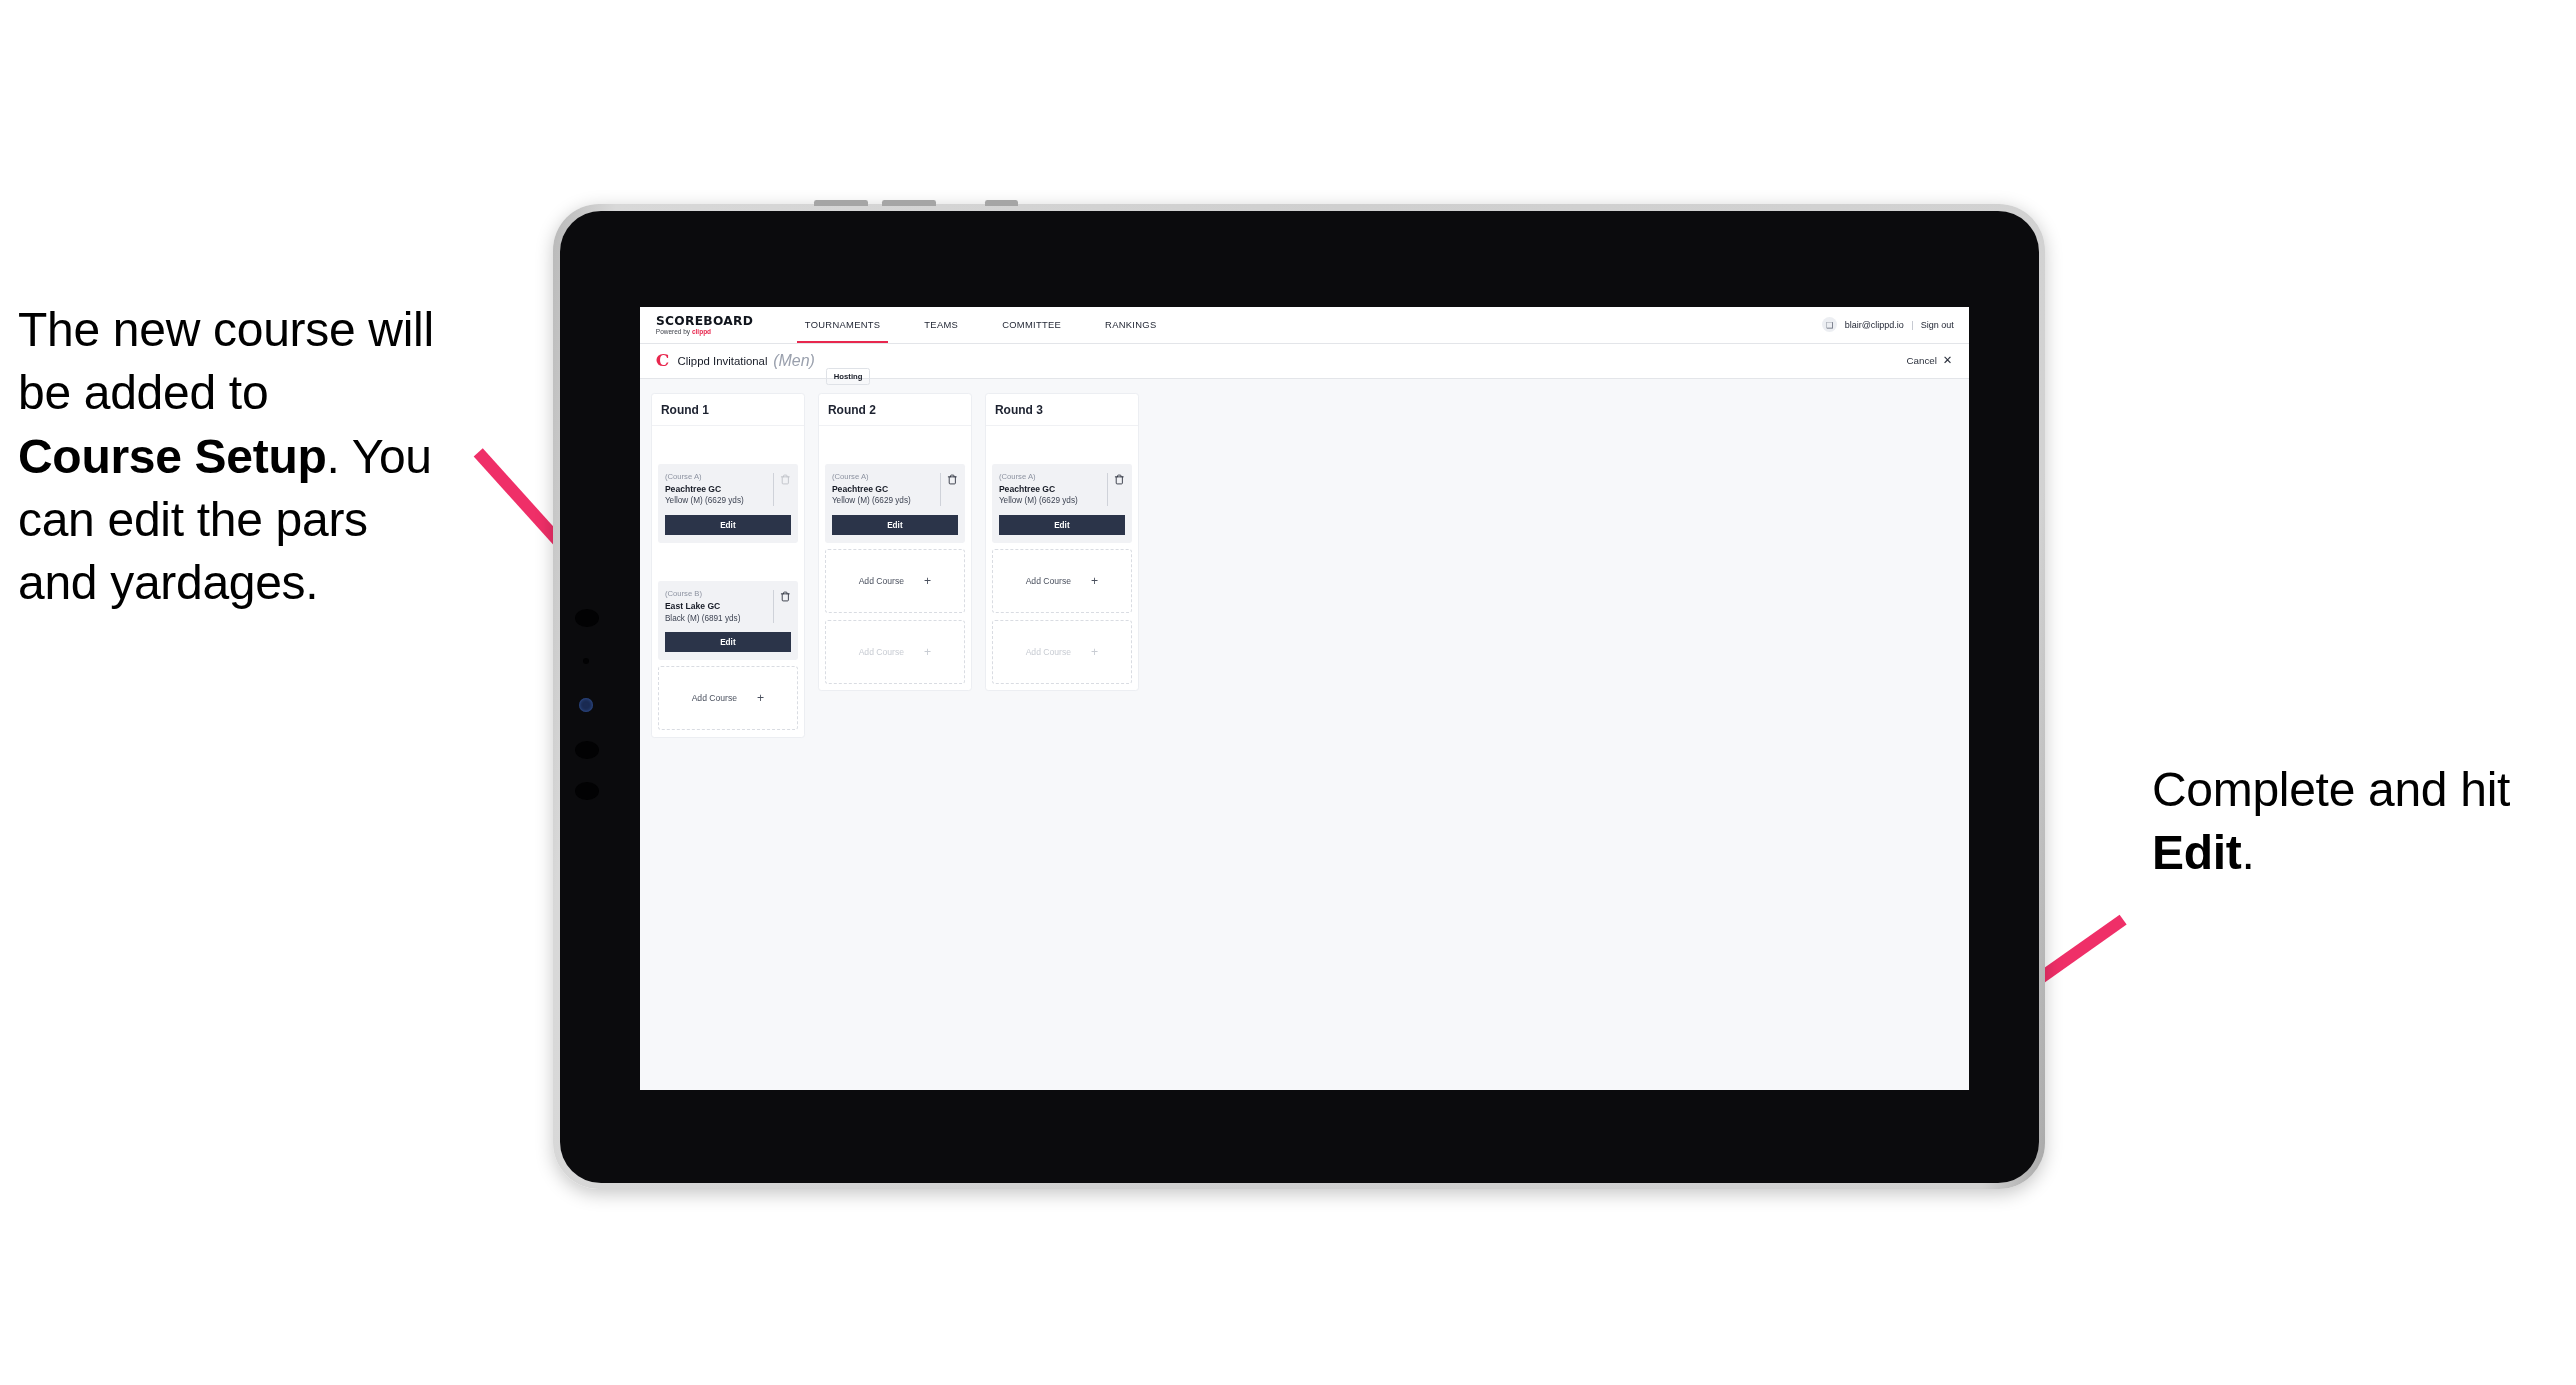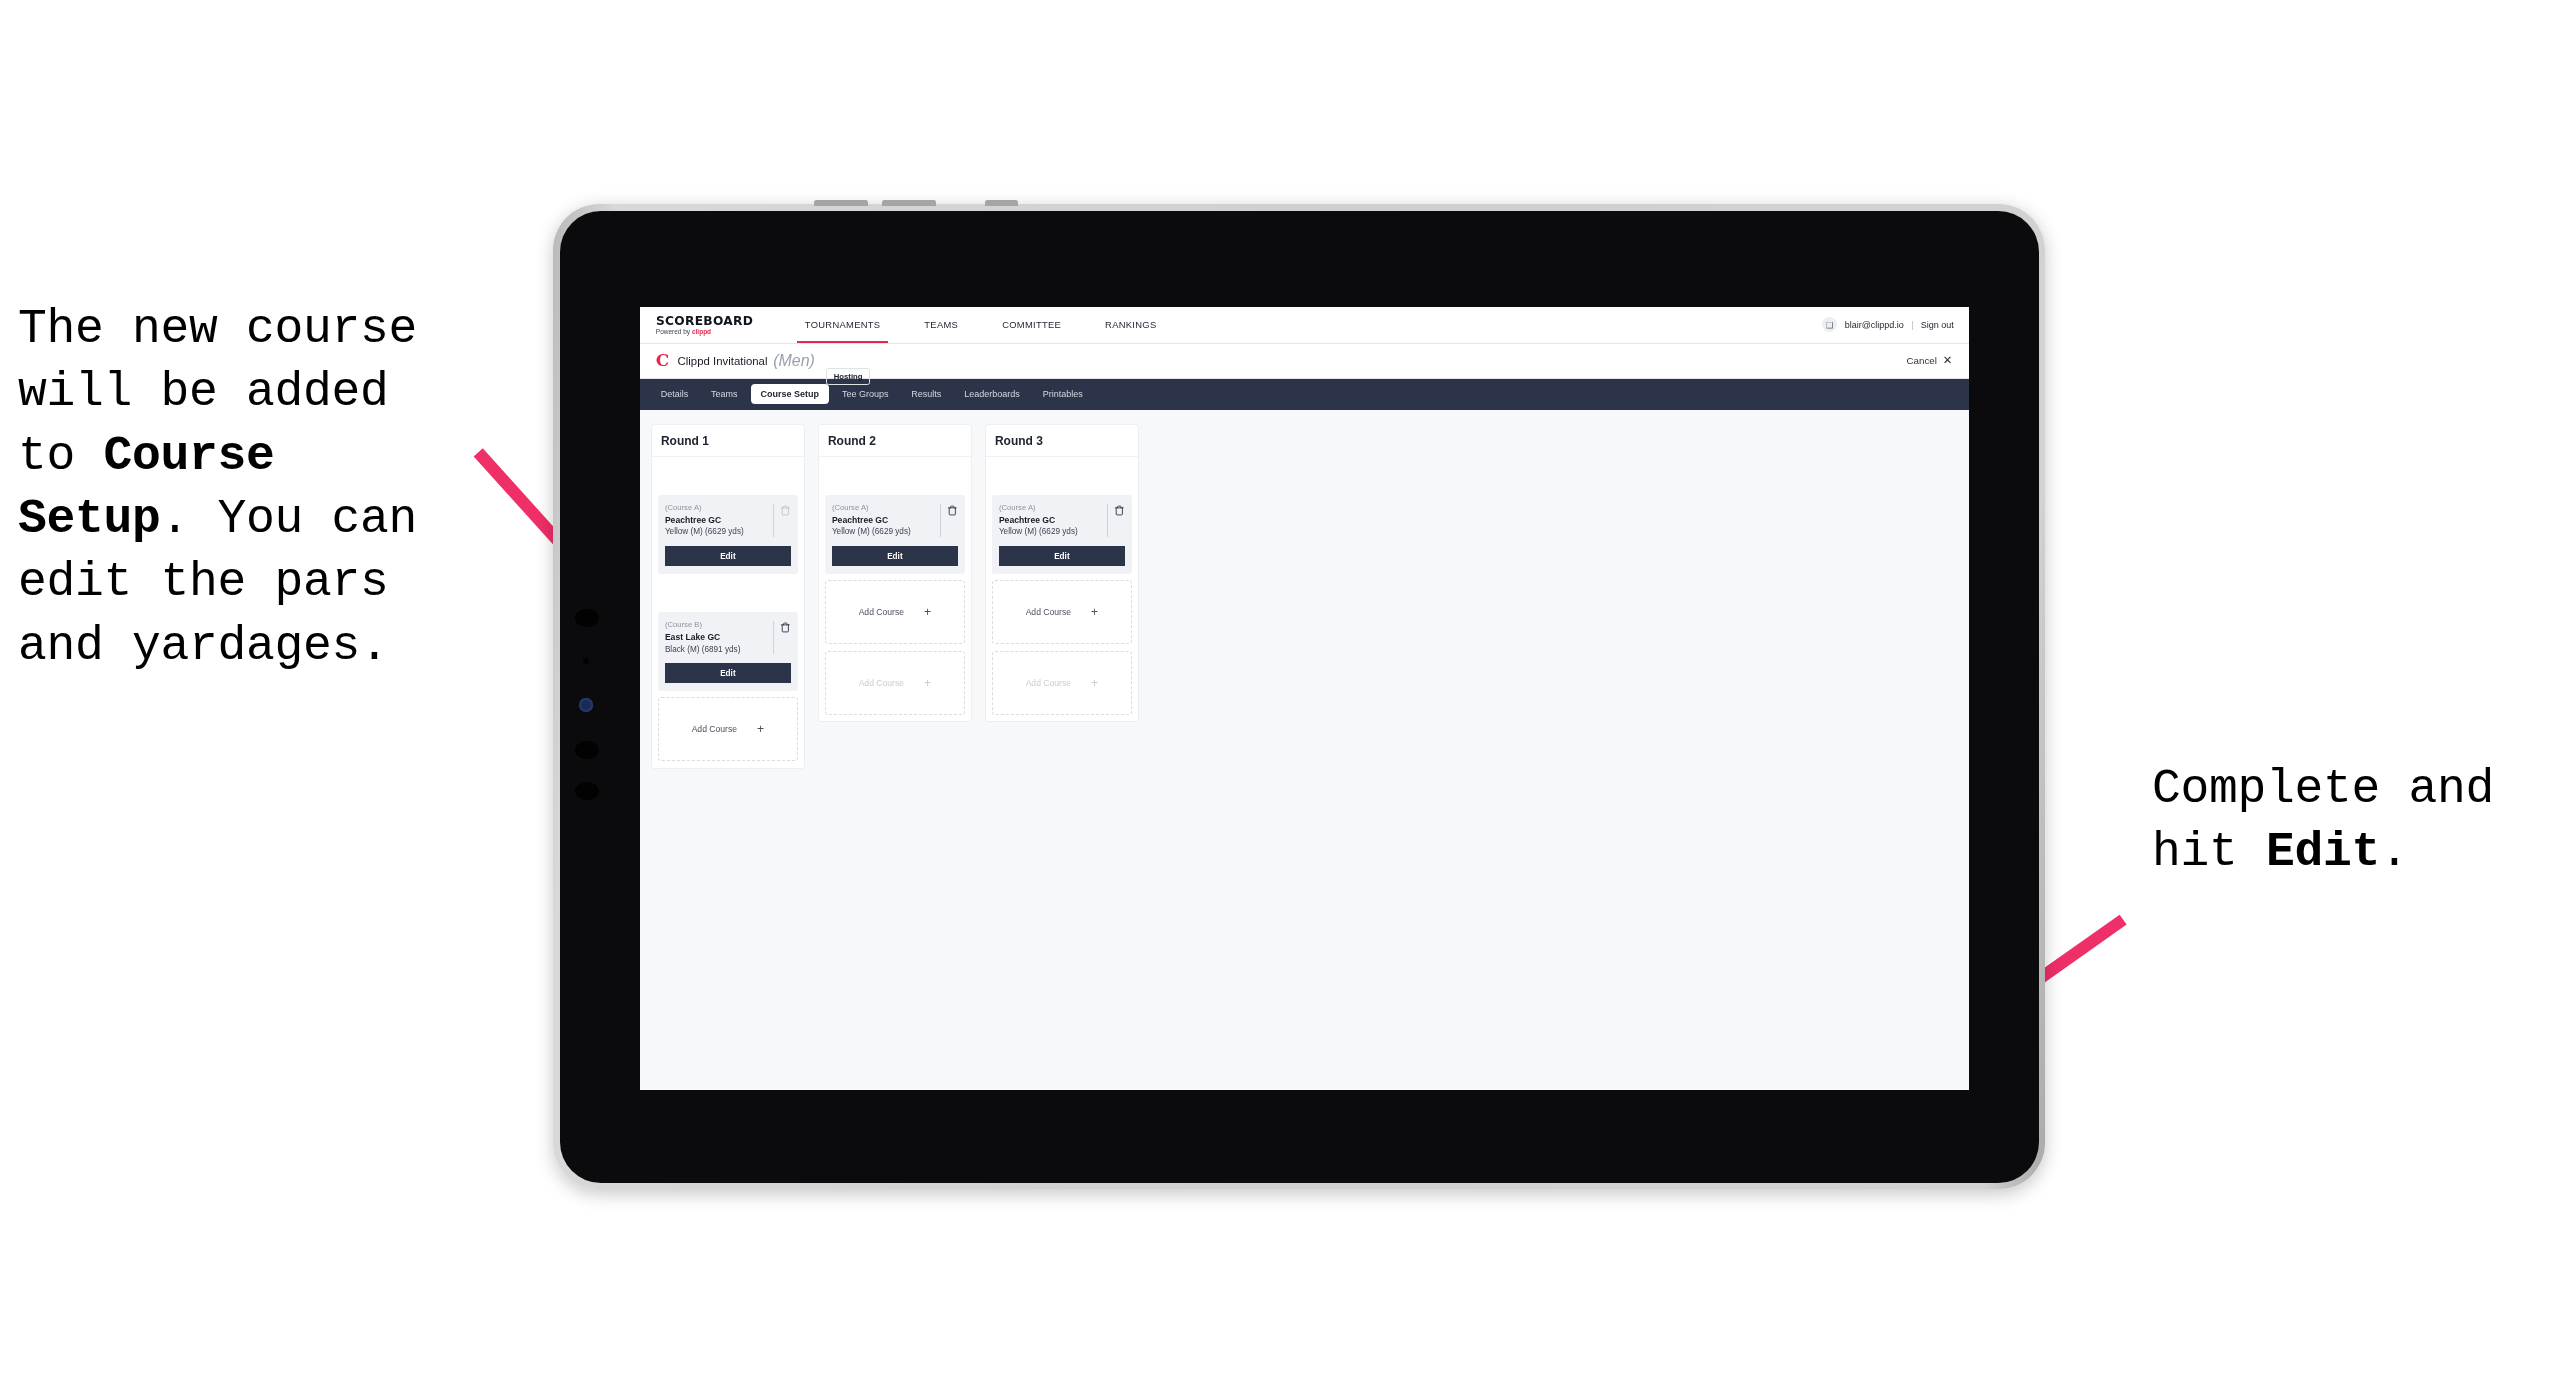--- a/index.html
+++ b/index.html
@@ -20,7 +20,7 @@
   .annotation {
     position: absolute;
     color: #000000;
-    font-family: Liberation Mono, monospace;
+    font-family: Liberation Sans, sans-serif;
     font-size: 48px;
     line-height: 1.32;
     letter-spacing: -0.3px;

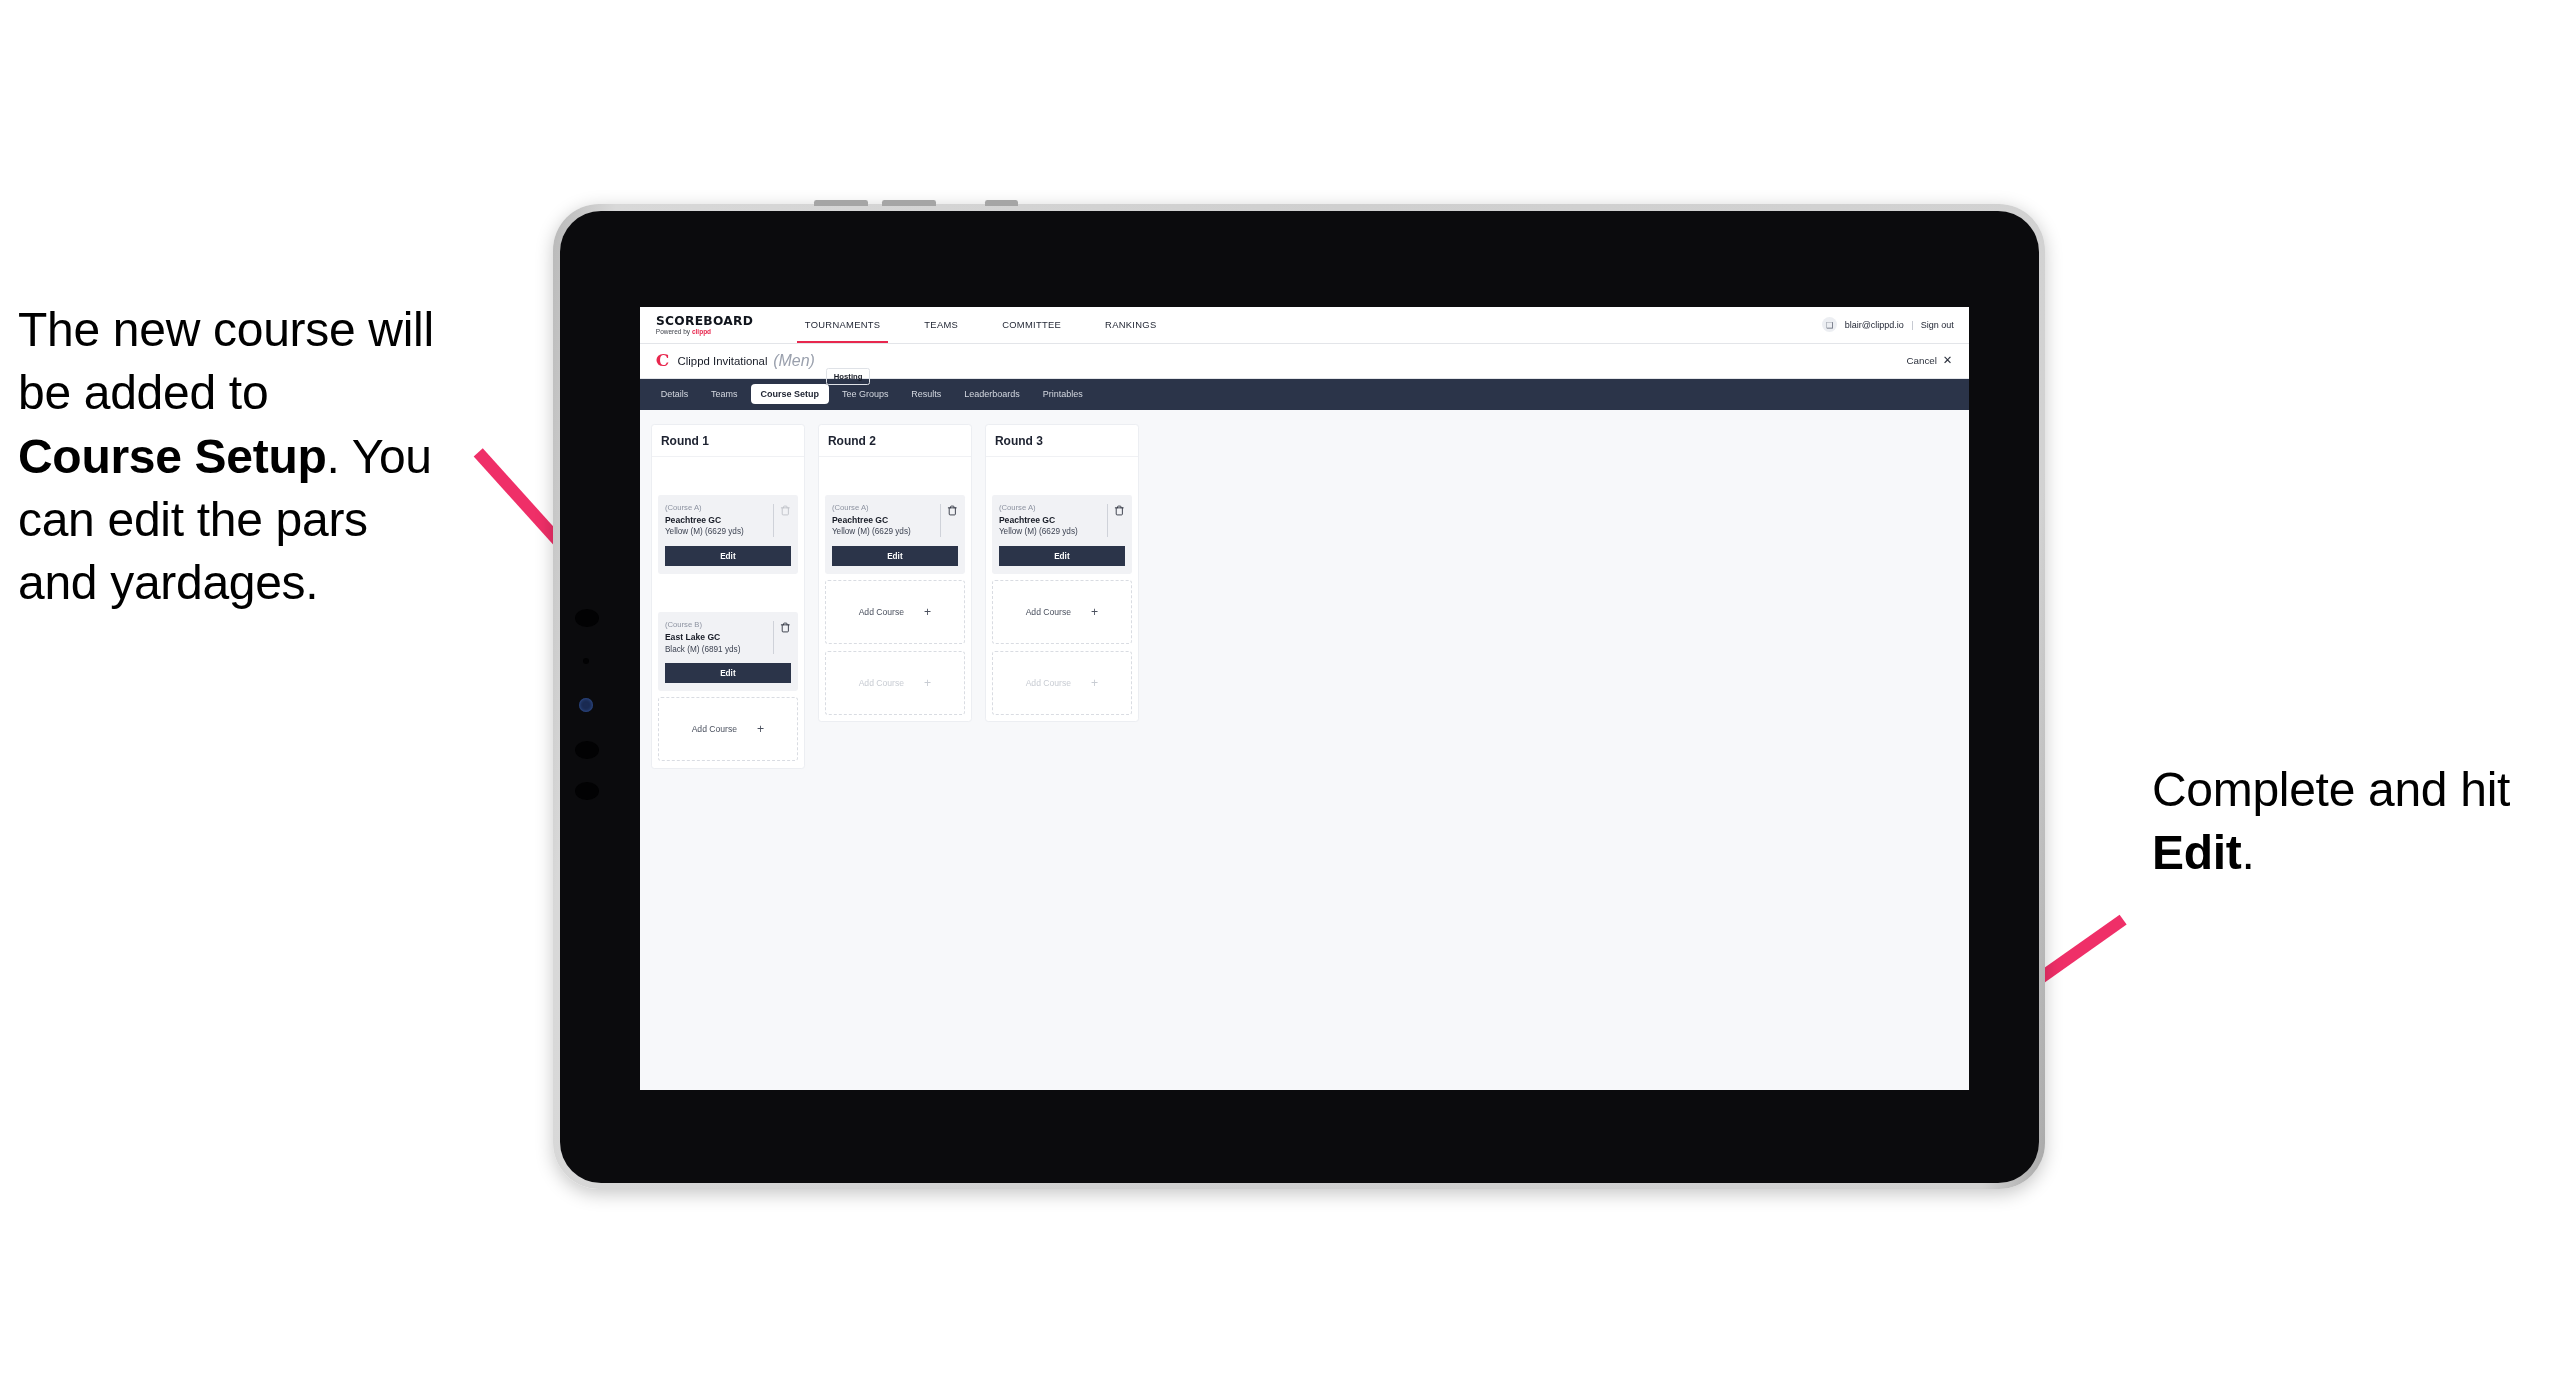--- a/index.html
+++ b/index.html
@@ -429,22 +429,6 @@
         </div>
       </div>
 
-      <div id="section-tabs">
-        <div class="section-tab">
-          <span>Details</span></div>
-        <div class="section-tab">
-          <span>Teams</span></div>
-        <div class="section-tab active">
-          <span>Course Setup</span></div>
-        <div class="section-tab">
-          <span>Tee Groups</span></div>
-        <div class="section-tab">
-          <span>Results</span></div>
-        <div class="section-tab">
-          <span>Leaderboards</span></div>
-        <div class="section-tab">
-          <span>Printables</span></div>
-      </div>
 
       <div id="course-setup-body">
         <div id="rounds-grid">

